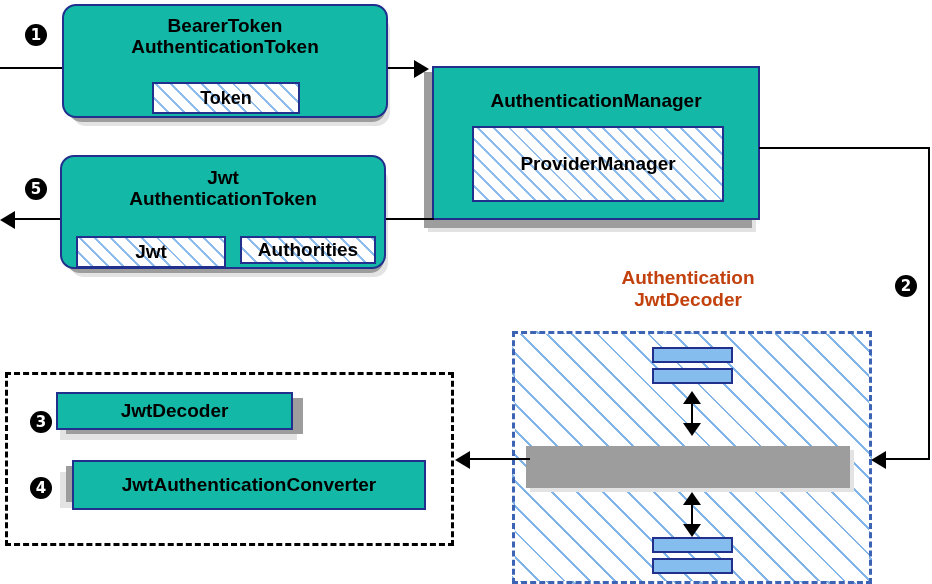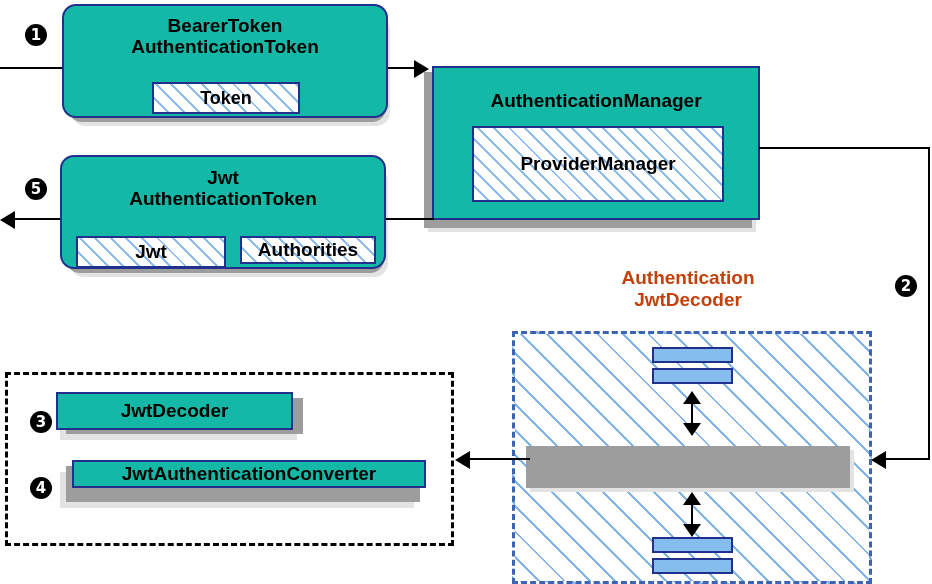--- a/index.html
+++ b/index.html
@@ -251,7 +251,7 @@
 
   <div class="abs shadow-light" style="left:60px; top:472px; width:354px; height:36px;"></div>
   <div class="abs shadow-mid" style="left:66px; top:466px; width:354px; height:36px;"></div>
-  <div class="abs node" style="left:72px; top:460px; width:354px; height:28px; font-size:19px;">JwtAuthenticationConverter</div>
+  <div class="abs node" style="left:72px; top:460px; width:354px; height:50px; font-size:19px;">JwtAuthenticationConverter</div>
 
 </div>
 

